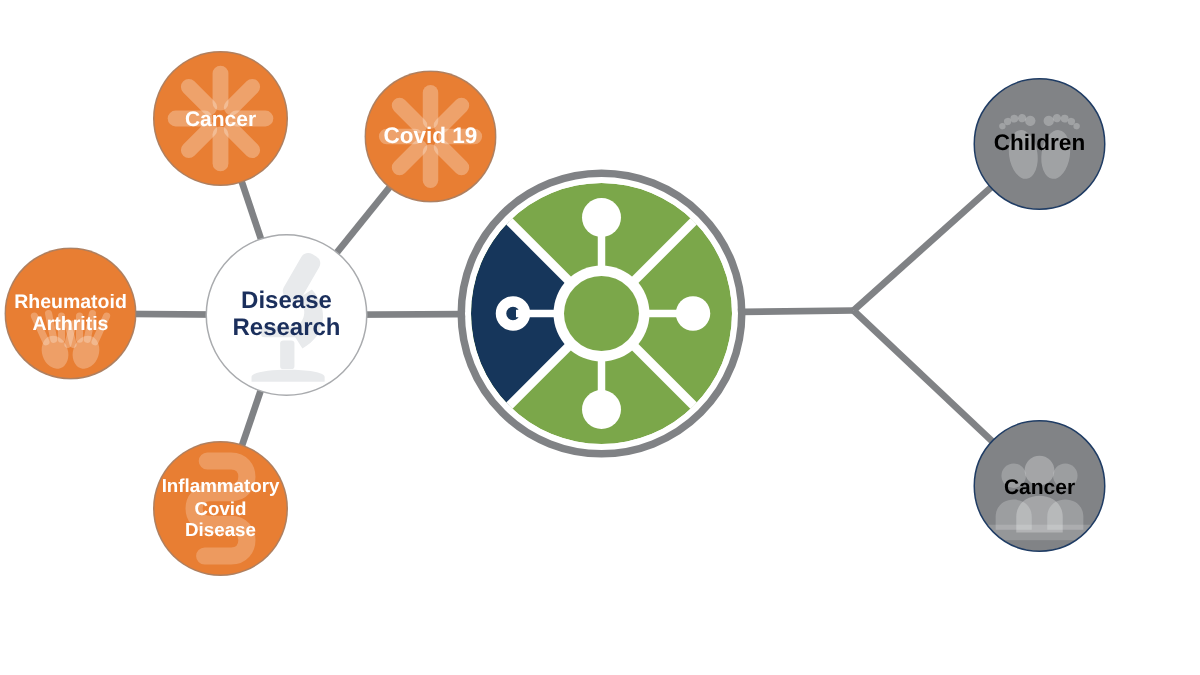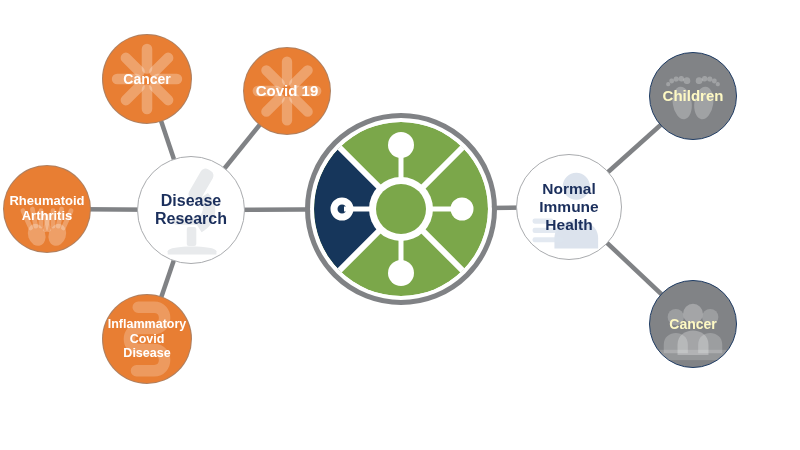--- a/index.html
+++ b/index.html
@@ -30,7 +30,7 @@
   .node .icon{position:absolute;left:0;top:0;width:100%;height:100%;}
   .node .lbl{position:relative;z-index:1;font-weight:700;white-space:pre-line;line-height:1.15;}
   .orange{background:var(--orange);color:#fff;border:1.5px solid rgba(128,130,133,.55);}
-  .grayn{background:var(--node-gray);color:#fef9c3;border:1.5px solid var(--gray-node-border);}
+  .grayn{background:var(--node-gray);color:#000000;border:1.5px solid var(--gray-node-border);}
   .whiten{background:#fff;color:var(--text-navy);border:1.5px solid var(--white-node-border);}
   .sz16{font-size:16px;line-height:1.2;}
   .sz155{font-size:15.5px;line-height:1.2;}

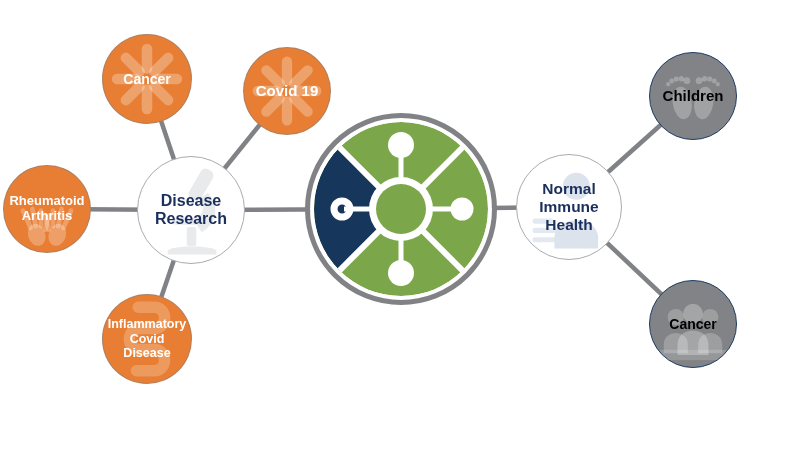--- a/index.html
+++ b/index.html
@@ -163,20 +163,6 @@
 Research</span>
   </div>
 
-  <div class="node whiten" style="left:516px;top:154px;width:106px;height:106px">
-    <svg class="icon" viewBox="0 0 100 100">
-      <g fill="var(--faint-blue-icon)">
-        <circle cx="57" cy="30" r="13"></circle>
-        <path d="M36 80 C36 57 78 57 78 80 L78 90 L36 90 Z"></path>
-        <rect x="15" y="61" width="20" height="5" rx="2" opacity="0.8"></rect>
-        <rect x="15" y="70" width="25" height="5" rx="2" opacity="0.8"></rect>
-        <rect x="15" y="79" width="30" height="5" rx="2" opacity="0.8"></rect>
-      </g>
-    </svg>
-    <span class="lbl sz155">Normal
-Immune
-Health</span>
-  </div>
 
   <div class="node grayn" style="left:649px;top:52px;width:88px;height:88px">
     <svg class="icon" viewBox="0 0 100 100">

